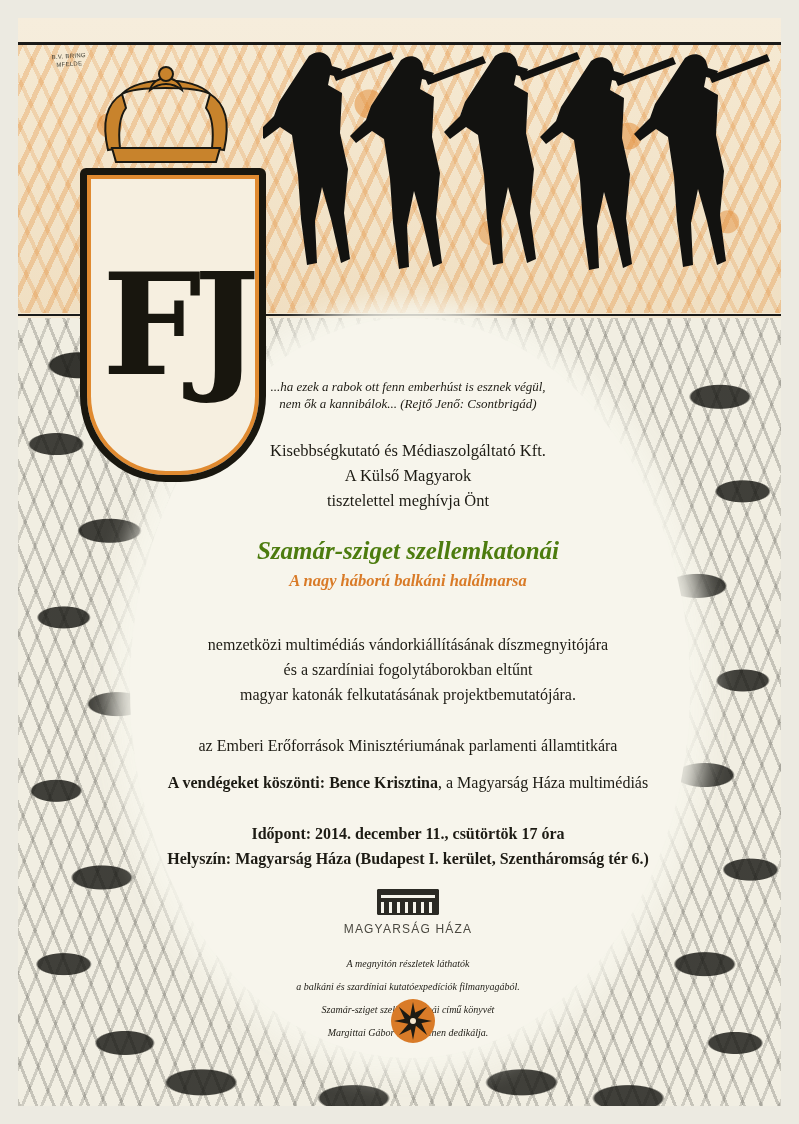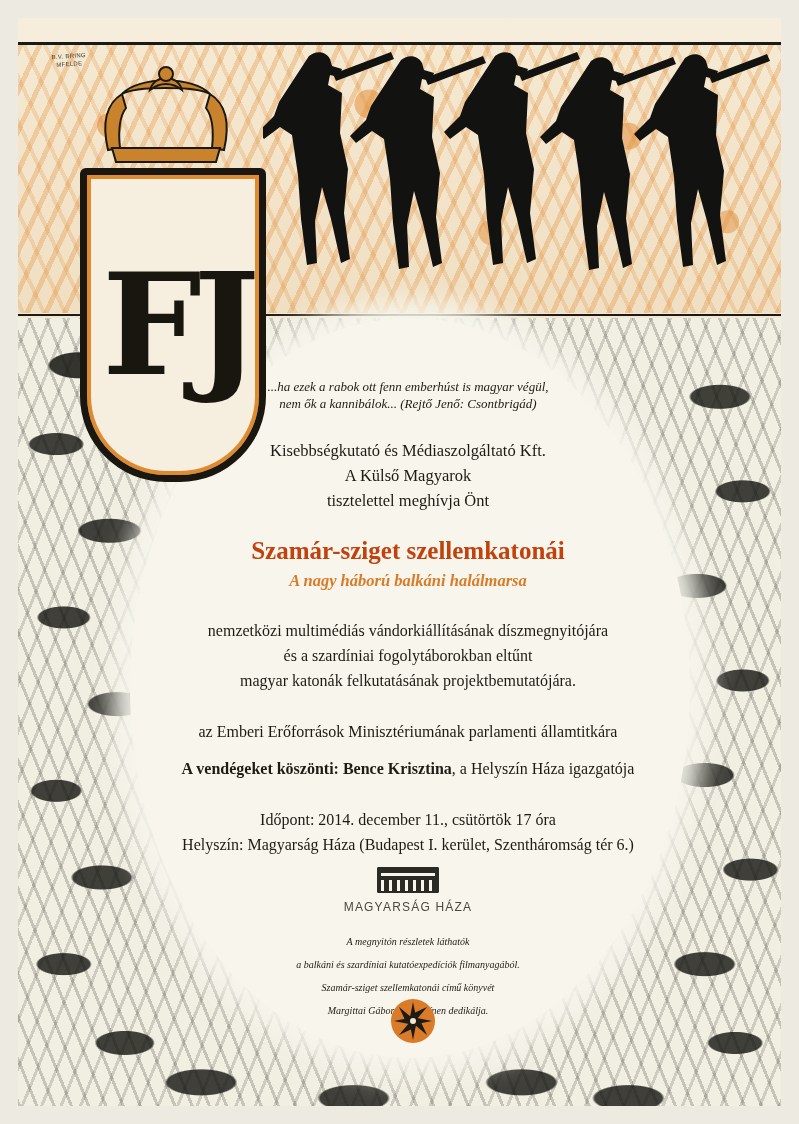--- a/index.html
+++ b/index.html
@@ -379,7 +379,7 @@
     <div class="content">
 
       <div class="quote">
-        <div>...ha ezek a rabok ott fenn emberhúst is magyar végül,</div>
+        <div>...ha ezek a rabok ott fenn emberhúst is esznek végül,</div>
         <div>nem ők a kannibálok... (Rejtő Jenő: Csontbrigád)</div>
       </div>
 

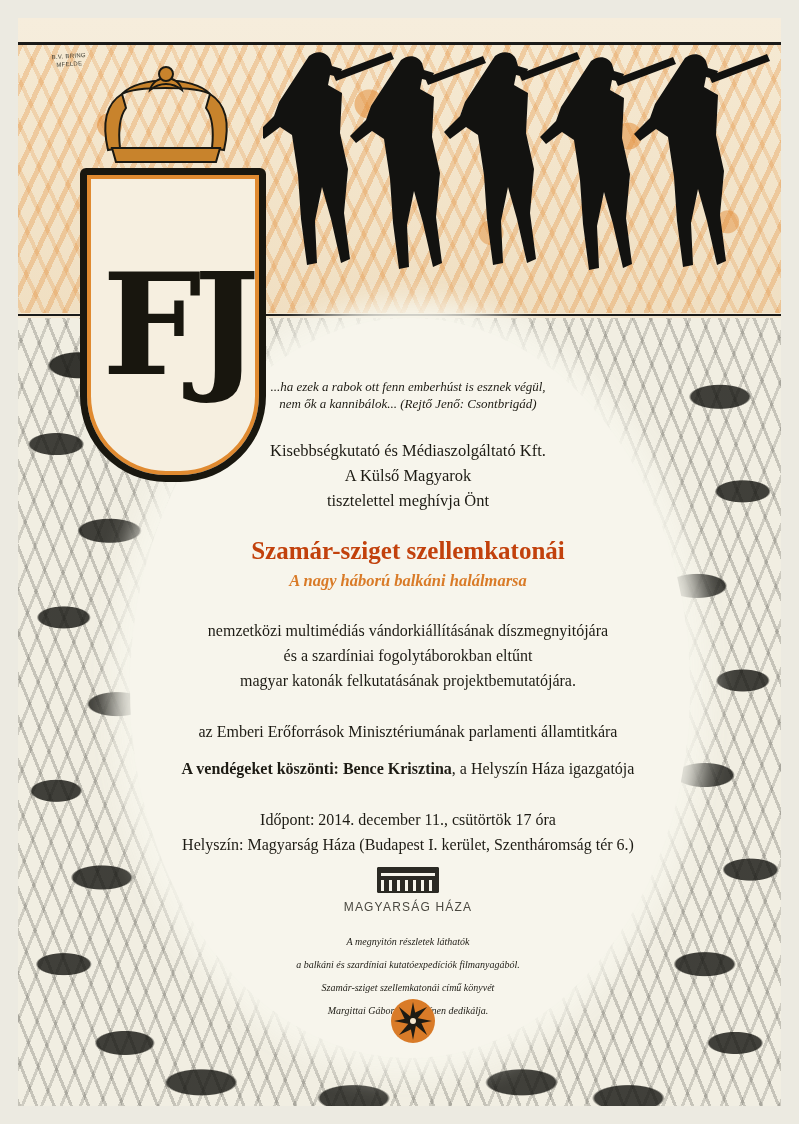--- a/index.html
+++ b/index.html
@@ -218,7 +218,8 @@
     margin-bottom: 22px;
   }
   .main-title {
-    color: #c2410c;
+    color: #4d7c0f;
+    font-style: italic;
     font-weight: bold;
     font-size: 25px;
     line-height: 31px;

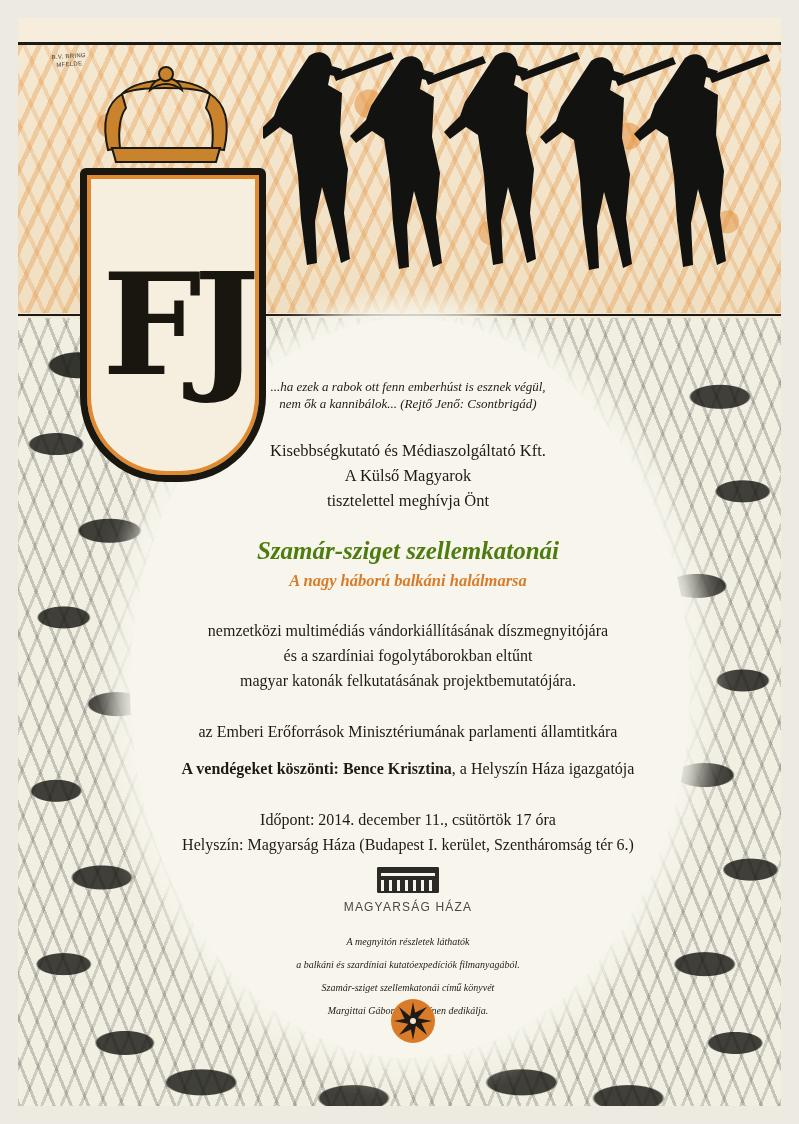--- a/index.html
+++ b/index.html
@@ -231,7 +231,7 @@
     font-weight: bold;
     font-size: 16.5px;
     line-height: 22px;
-    margin-bottom: 26px;
+    margin-bottom: 40px;
   }
   .body-par {
     font-size: 16px;

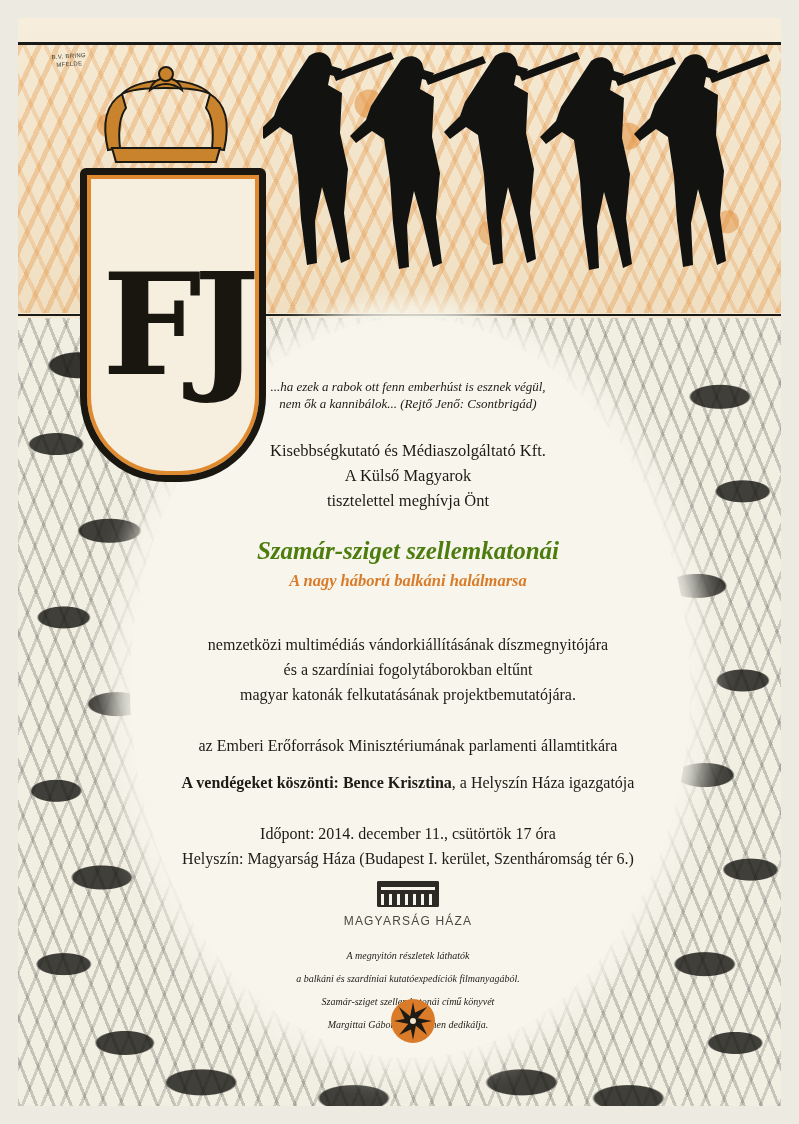--- a/index.html
+++ b/index.html
@@ -404,7 +404,7 @@
         <div style="height:12px"></div>
         <div>
           <span class="b">A vendégeket köszönti:</span>
-          <span class="b">Bence Krisztina</span><span>, a Helyszín Háza igazgatója</span>
+          <span class="b">Bence Krisztina</span><span>, a Magyarság Háza multimédiás</span>
         </div>
       </div>
 

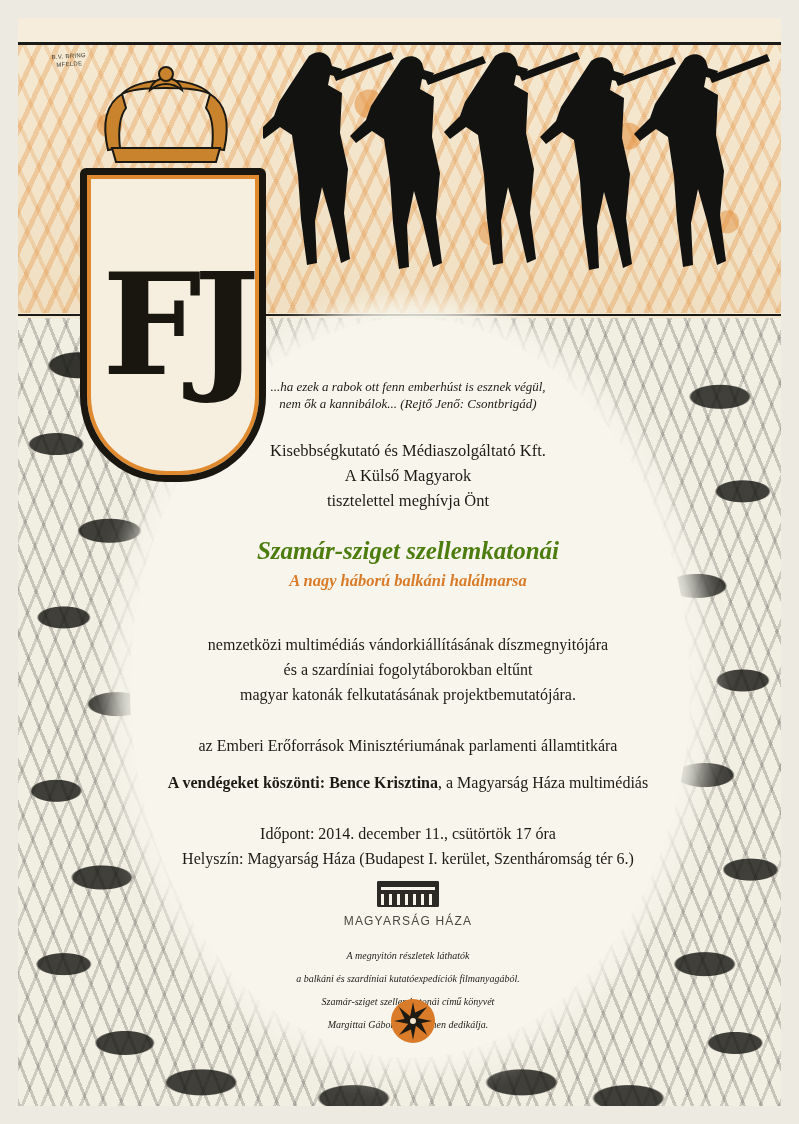--- a/index.html
+++ b/index.html
@@ -247,7 +247,8 @@
   .details {
     font-size: 16px;
     line-height: 25px;
-    margin-bottom: 10px;
+    margin-bottom: 18px;
+    font-weight: bold;
   }
   .logo-block {
     margin: 4px 0 16px;

